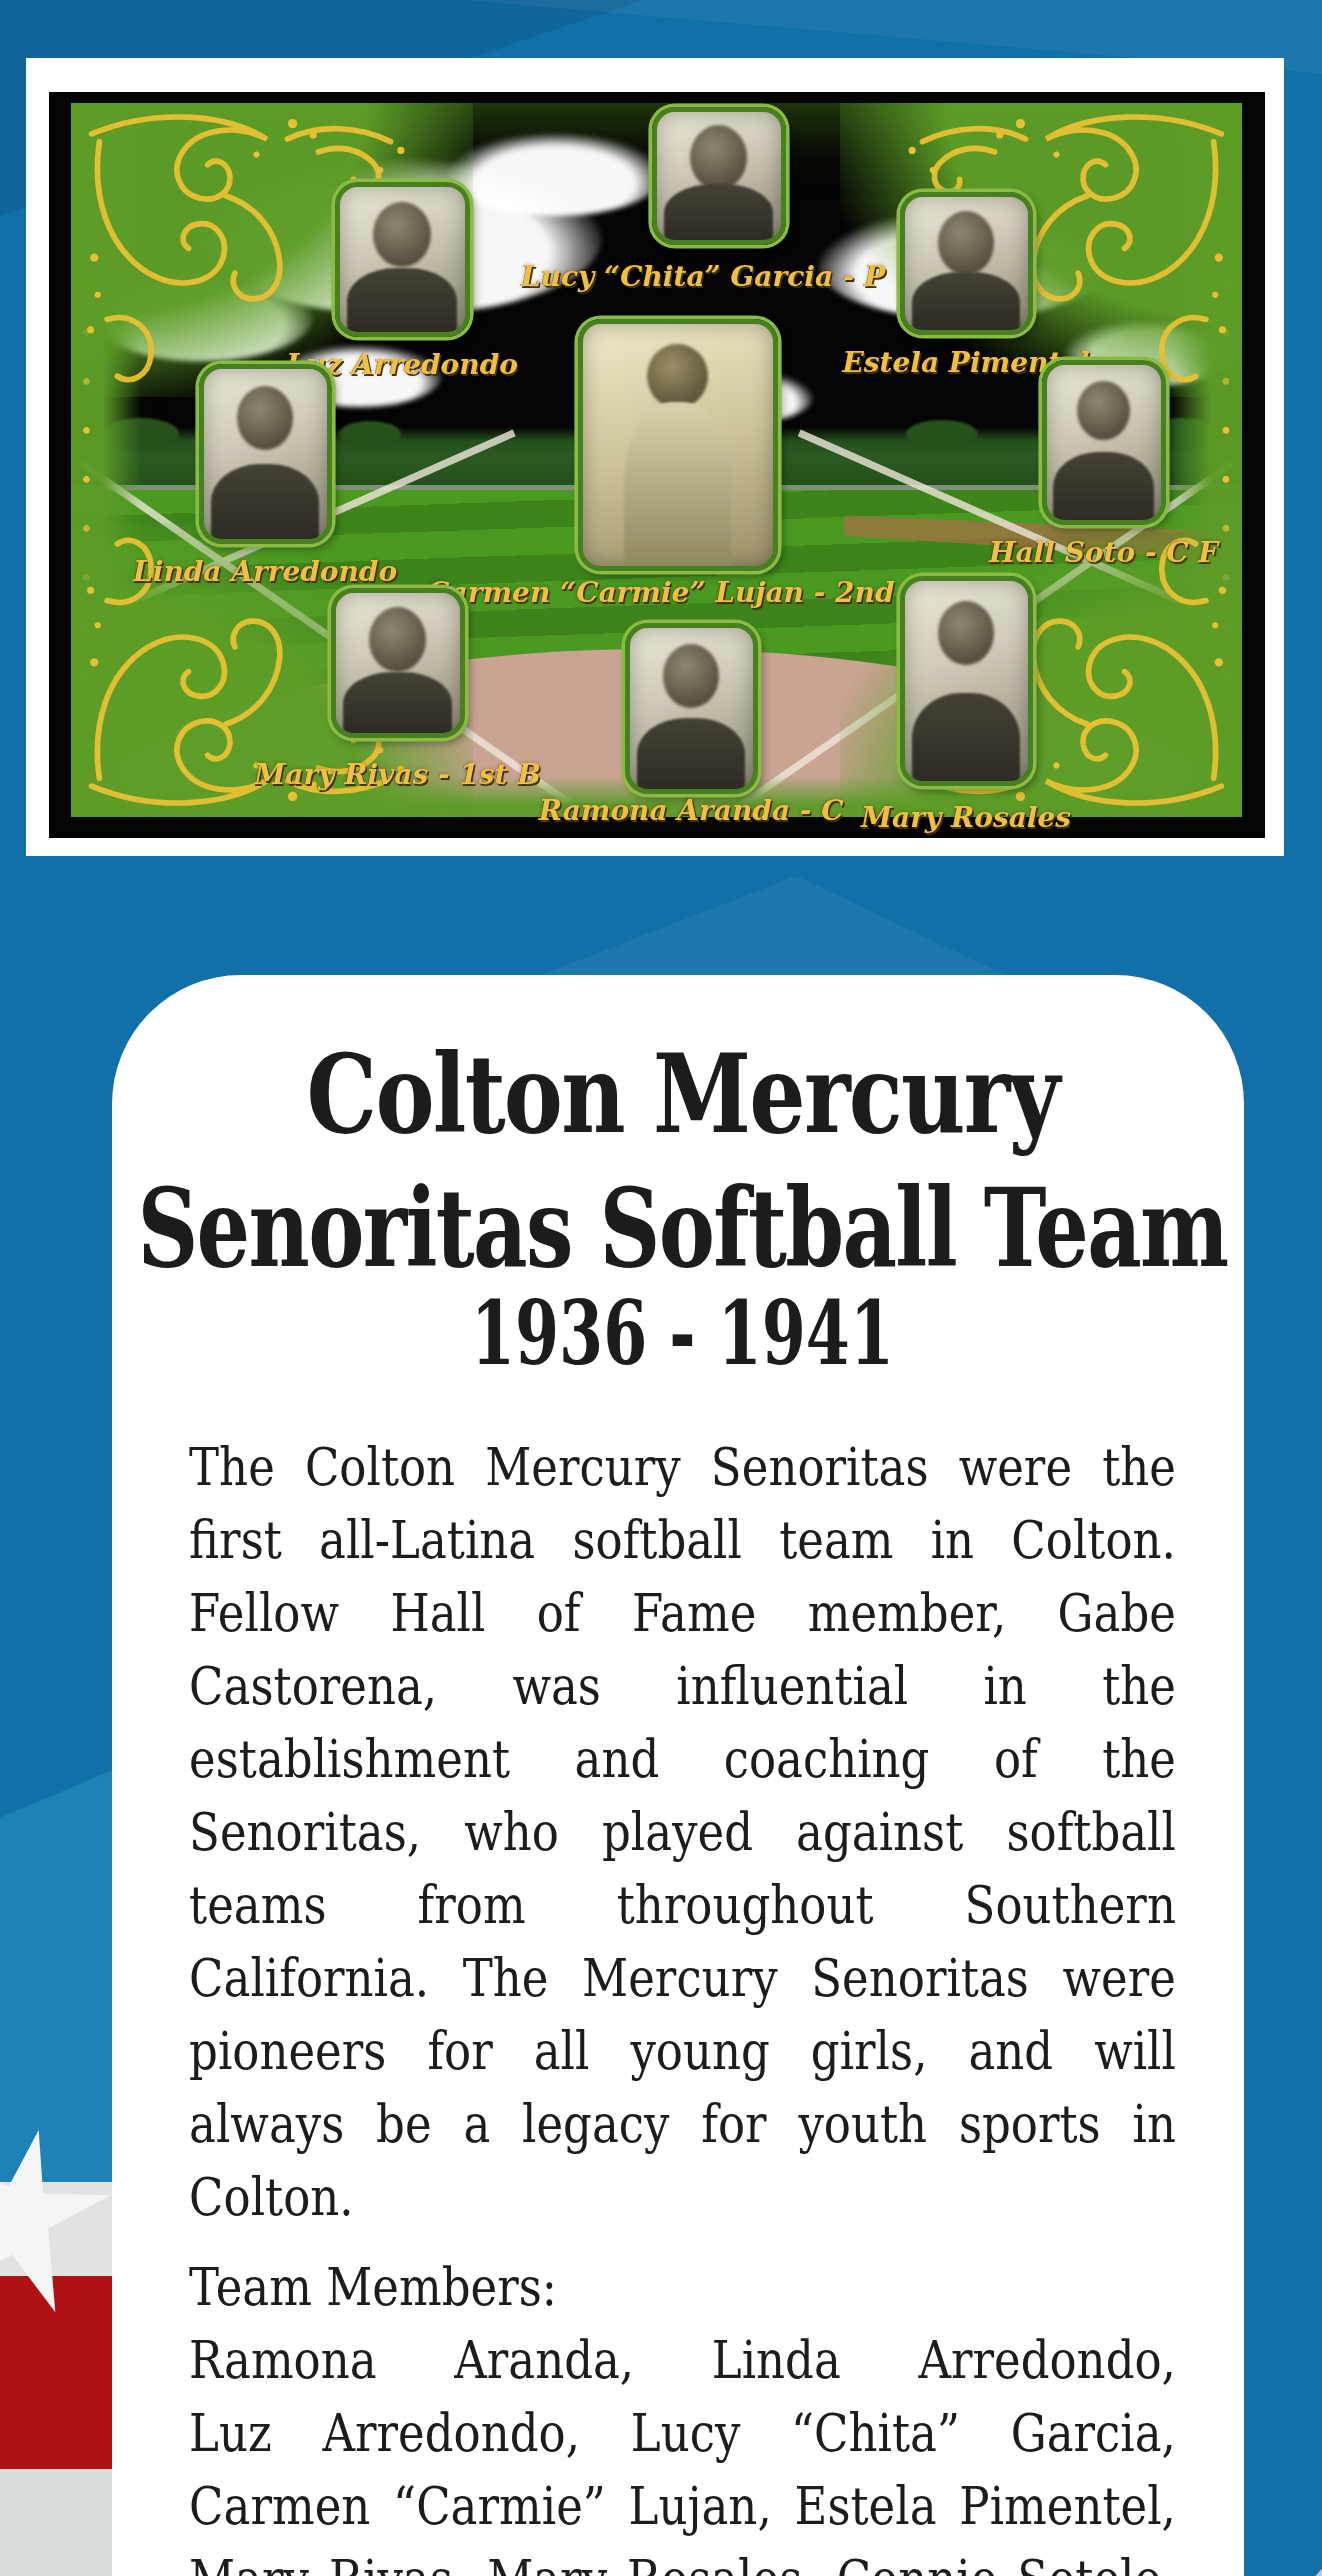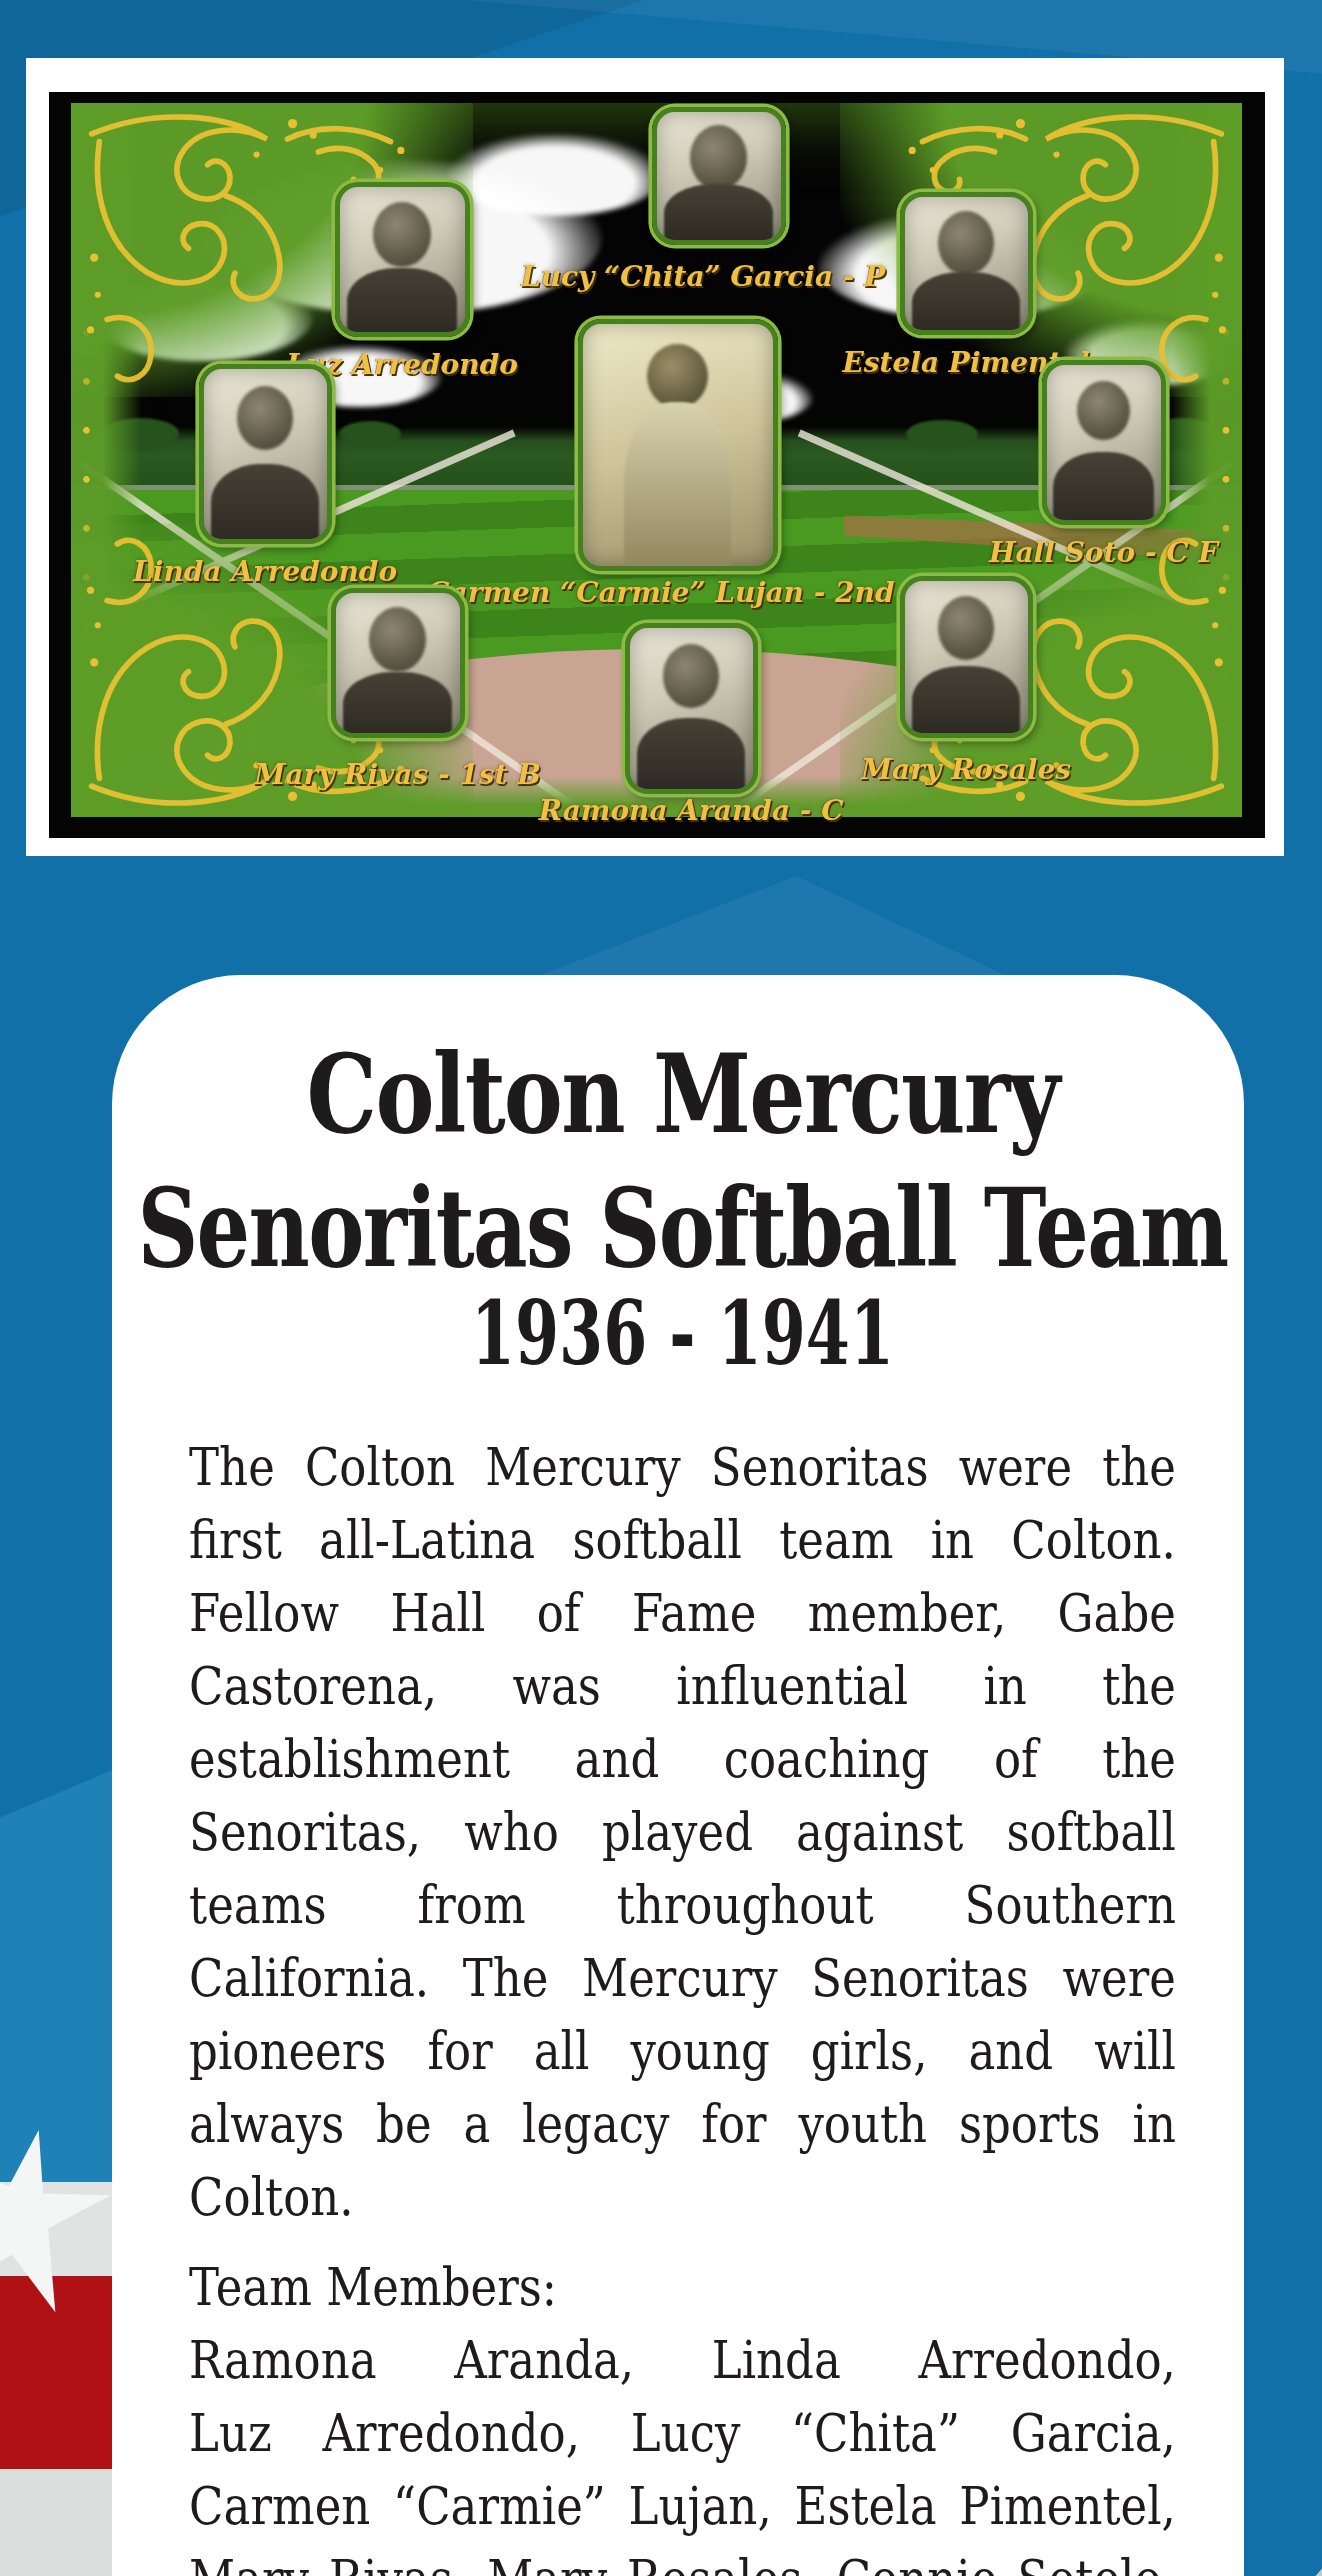--- a/index.html
+++ b/index.html
@@ -111,7 +111,7 @@
   .m6{left:971px;top:257px;width:124px;height:165px;}
   .m7{left:260px;top:485px;width:134px;height:150px;}
   .m8{left:554px;top:520px;width:133px;height:171px;}
-  .m9{left:829px;top:473px;width:133px;height:162px;}
+  .m9{left:829px;top:473px;width:133px;height:210px;}
   .m2 .mlabel{top:calc(100% + 17.5px);}
   .m5 .mlabel{top:calc(100% + 8.2px);}
   .m7 .mlabel{top:calc(100% + 23px);}

